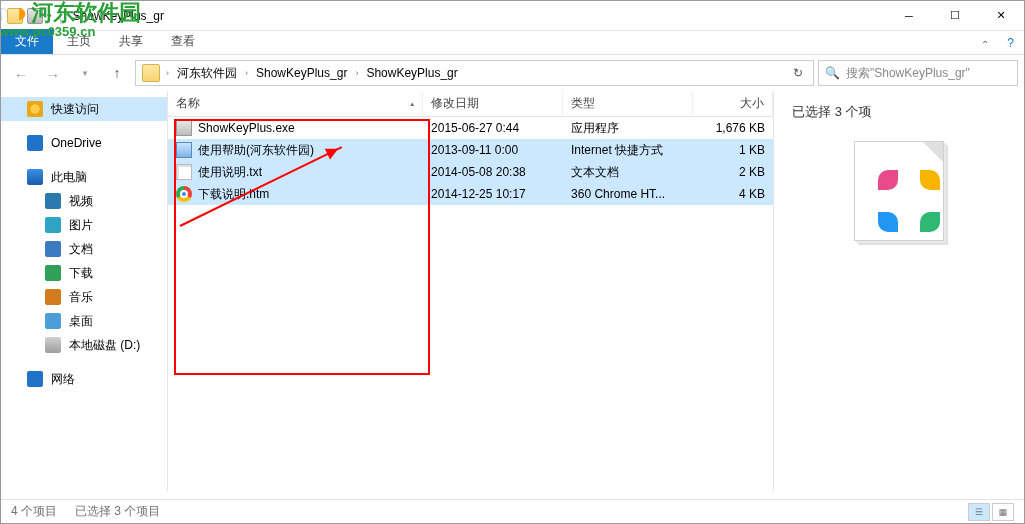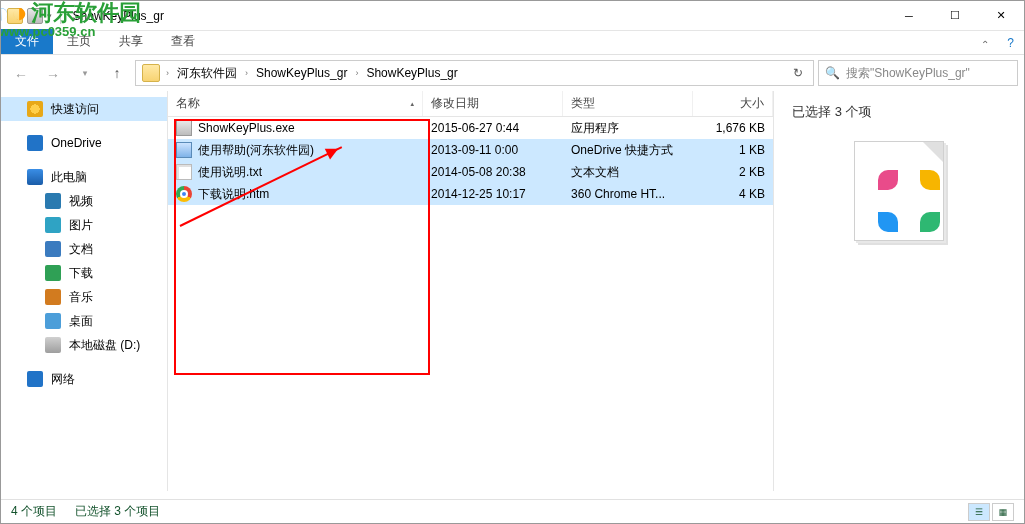--- a/index.html
+++ b/index.html
@@ -225,7 +225,7 @@
             <span>使用帮助(河东软件园)</span>
           </div>
         <div class="cell c-date">2013-09-11 0:00</div>
-        <div class="cell c-type">OneDrive 快捷方式</div>
+        <div class="cell c-type">Internet 快捷方式</div>
         <div class="cell c-size">1 KB</div>
       </div>
       <div class="row sel">

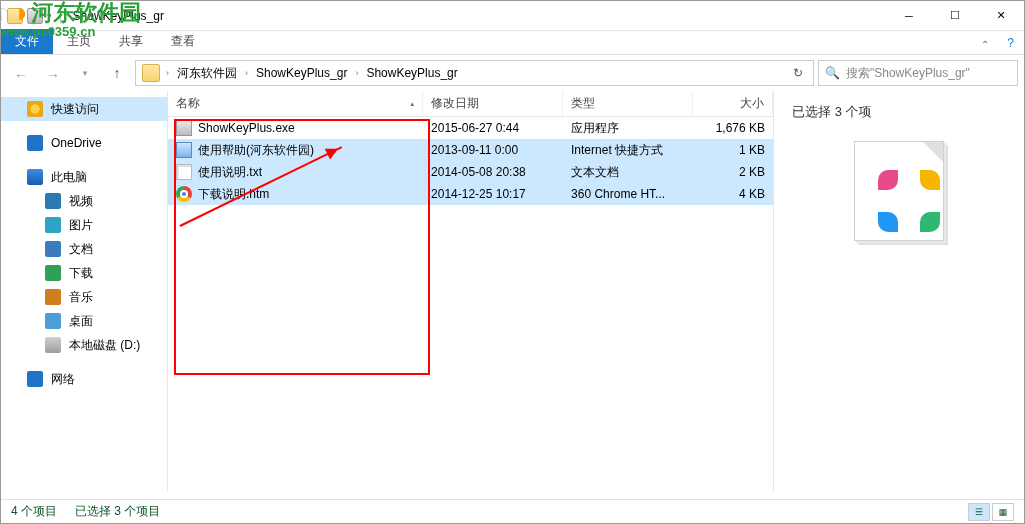--- a/index.html
+++ b/index.html
@@ -90,7 +90,7 @@
 .pw4 { background:#2196f3; transform:rotate(270deg); bottom:0; left:0; }
 
 
-.status { position:absolute; bottom:0; left:0; right:0; height:24px; border-top:1px solid #e1e1e1; display:flex; align-items:center; font-size:12px; padding:0 10px; gap:18px; color:#14532d;margin-top:28px; }
+.status { position:absolute; bottom:0; left:0; right:0; height:24px; border-top:1px solid #e1e1e1; display:flex; align-items:center; font-size:12px; padding:0 10px; gap:18px; color:#737373;margin-top:28px; }
 .status .vbtns { margin-left:auto; display:flex; gap:2px; }
 .vbtn { width:22px; height:18px; border:1px solid #ccc; display:flex; align-items:center; justify-content:center; font-size:9px; }
 .vbtn.on { background:#cce8ff; }

